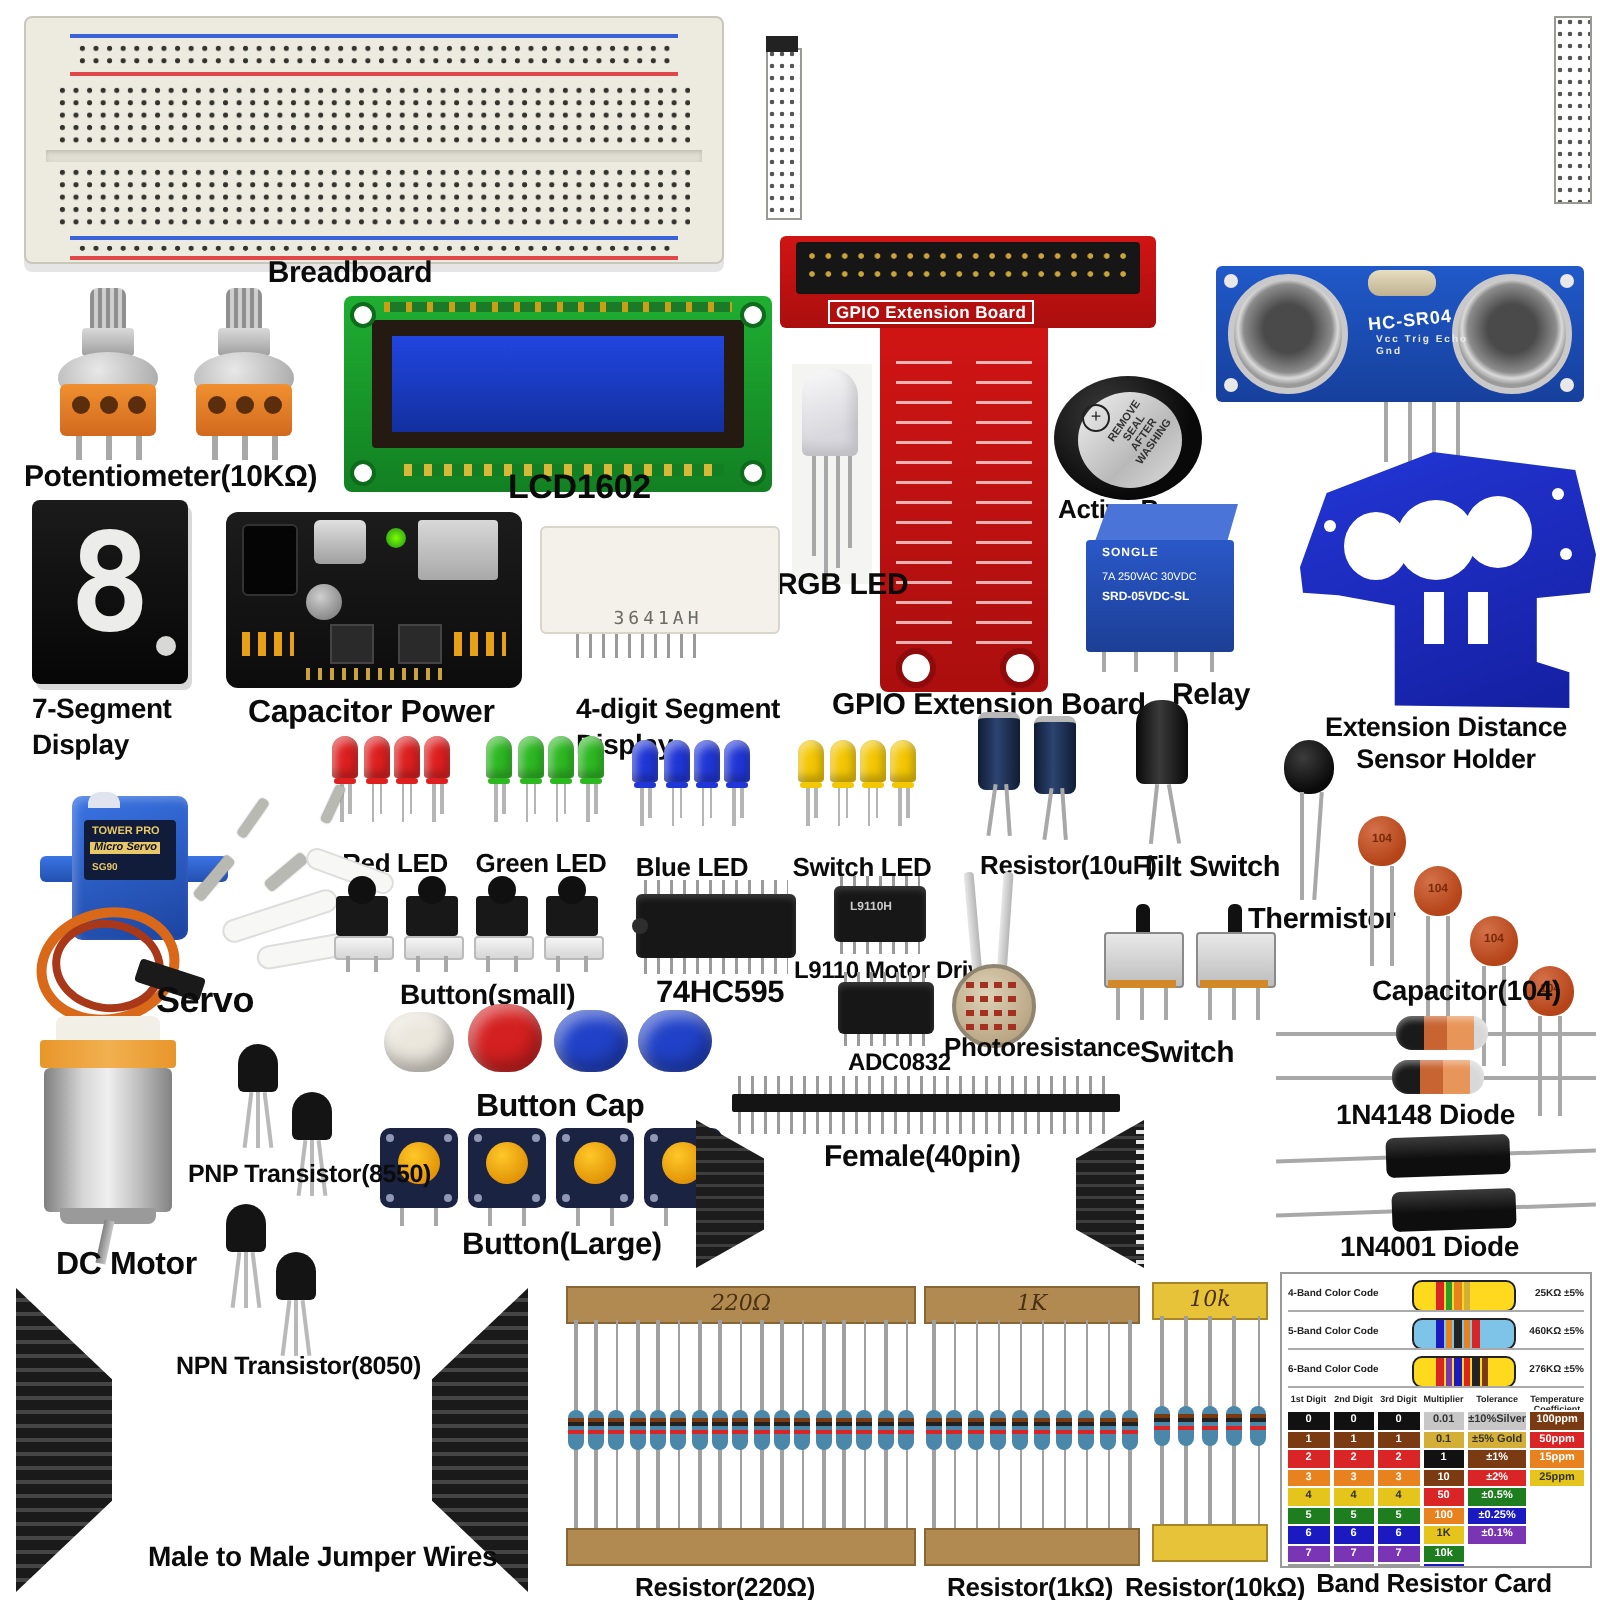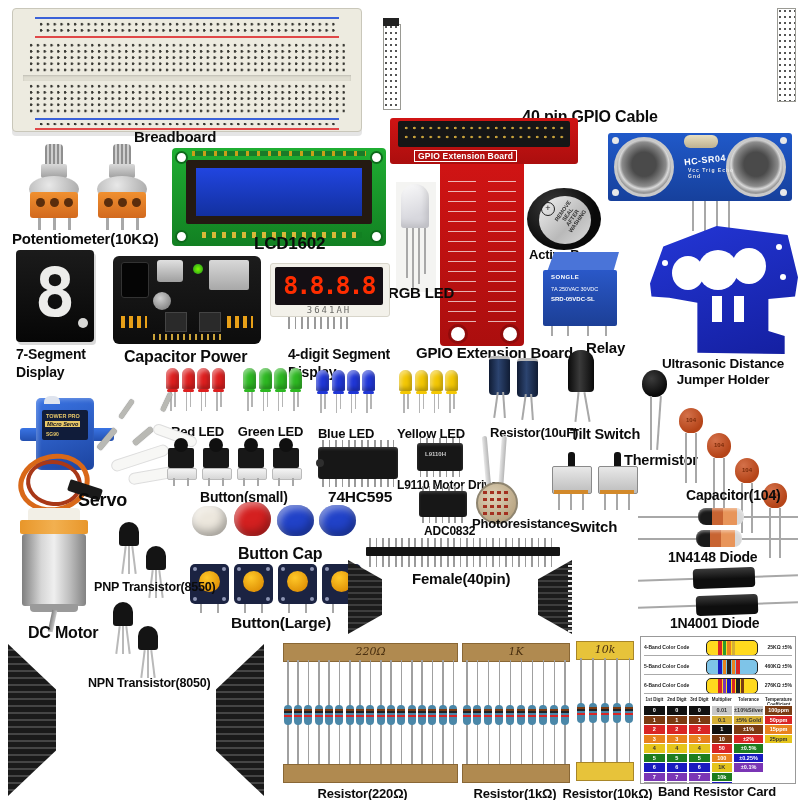--- a/index.html
+++ b/index.html
@@ -71,7 +71,6 @@
     <div class="c ribbon" style="left:16px;top:8px;width:380px;height:90px;border-radius:6px;transform:rotate(-1deg);"></div>
     <div class="c conn conn-dots" style="left:394px;top:2px;width:17px;height:92px;"></div>
   </div>
-  <div class="lbl ctr" style="left:500px;top:108px;width:180px;font-size:16px;">40 pin GPIO Cable</div>
 
   <div class="c" style="left:24px;top:144px;width:135px;height:86px;">
     <div class="c" style="left:0;top:0;width:60px;height:86px;">

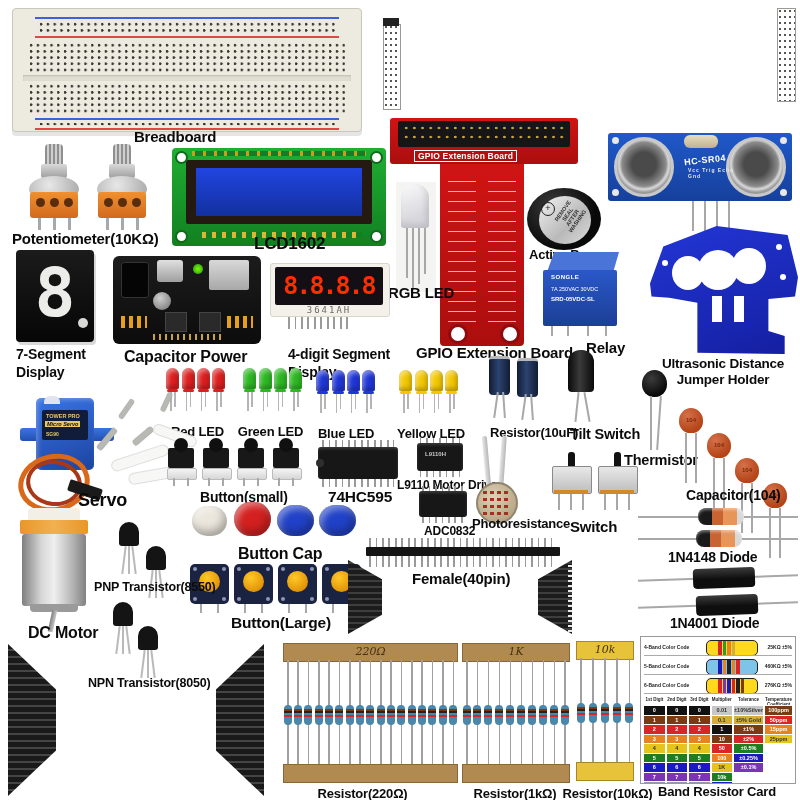--- a/index.html
+++ b/index.html
@@ -217,7 +217,6 @@
 
   <div class="c" style="left:270px;top:263px;width:118px;height:74px;">
     <div class="c" style="left:0;top:0;width:118px;height:52px;background:#f3f1ea;border:1px solid #d8d5ca;border-radius:3px;"></div>
-    <div class="c" style="left:5px;top:4px;width:108px;height:38px;background:#140f14;border-radius:2px;color:#ff2d00;font-family:'DejaVu Sans Mono',monospace;font-weight:bold;font-size:25px;line-height:38px;text-align:center;letter-spacing:-2px;">8.8.8.8</div>
     <div class="c" style="left:5px;top:42px;width:108px;height:10px;color:#6a6a66;font-size:9px;text-align:center;letter-spacing:2px;font-family:'DejaVu Sans Mono',monospace;">3641AH</div>
     <div class="c pins-h" style="left:18px;top:54px;width:60px;height:12px;"></div>
   </div>

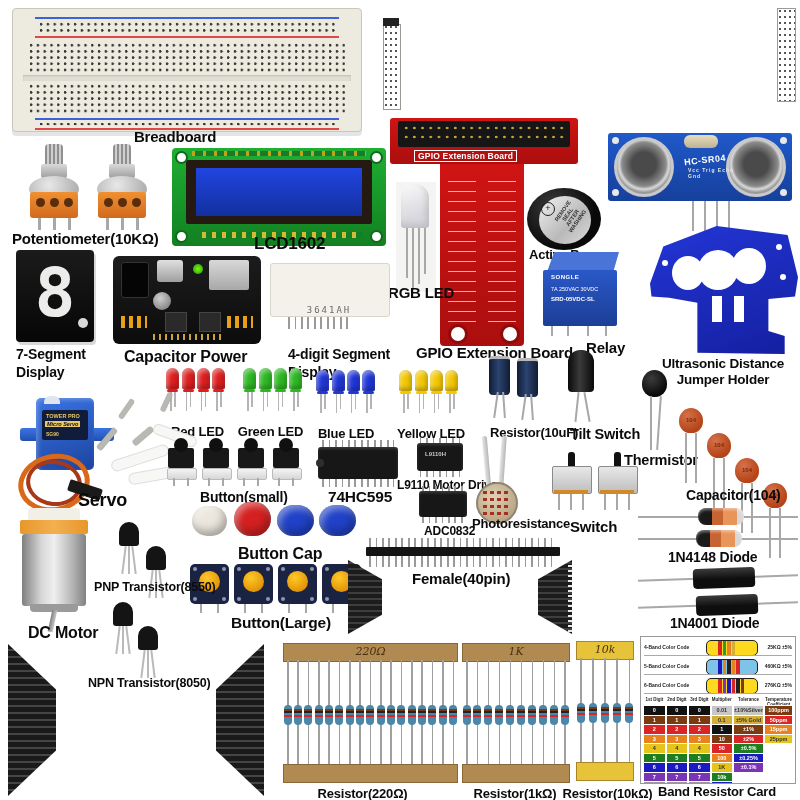--- a/index.html
+++ b/index.html
@@ -191,7 +191,7 @@
     <div class="c" style="left:126px;top:18px;width:6px;height:6px;border-radius:50%;background:#fff;"></div>
     <div class="c" style="left:130px;top:48px;width:6px;height:6px;border-radius:50%;background:#fff;"></div>
   </div>
-  <div class="lbl ctr" style="left:648px;top:356px;width:150px;font-size:13.5px;">Ultrasonic Distance</div>
+  <div class="lbl ctr" style="left:648px;top:356px;width:150px;font-size:13.5px;">Extension Distance</div>
   <div class="lbl ctr" style="left:648px;top:372px;width:150px;font-size:13.5px;">Jumper Holder</div>
 
   <div class="c" style="left:16px;top:250px;width:78px;height:92px;background:linear-gradient(180deg,#1b1b1b,#060606);border-radius:4px;box-shadow:2px 3px 0 rgba(0,0,0,.15);">

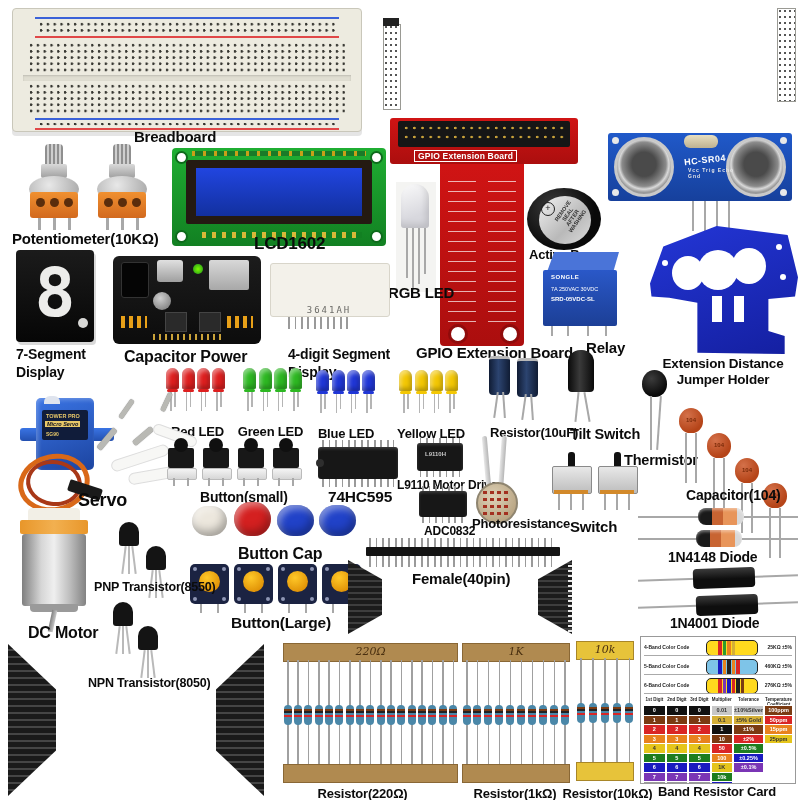--- a/index.html
+++ b/index.html
@@ -192,7 +192,7 @@
     <div class="c" style="left:130px;top:48px;width:6px;height:6px;border-radius:50%;background:#fff;"></div>
   </div>
   <div class="lbl ctr" style="left:648px;top:356px;width:150px;font-size:13.5px;">Extension Distance</div>
-  <div class="lbl ctr" style="left:648px;top:372px;width:150px;font-size:13.5px;">Jumper Holder</div>
+  <div class="lbl ctr" style="left:648px;top:372px;width:150px;font-size:13.5px;">Sensor Holder</div>
 
   <div class="c" style="left:16px;top:250px;width:78px;height:92px;background:linear-gradient(180deg,#1b1b1b,#060606);border-radius:4px;box-shadow:2px 3px 0 rgba(0,0,0,.15);">
     <div class="c" style="left:12px;top:2px;width:54px;height:80px;color:#ececea;font-family:'DejaVu Sans Mono',monospace;font-weight:bold;font-size:68px;line-height:82px;text-align:center;">8</div>

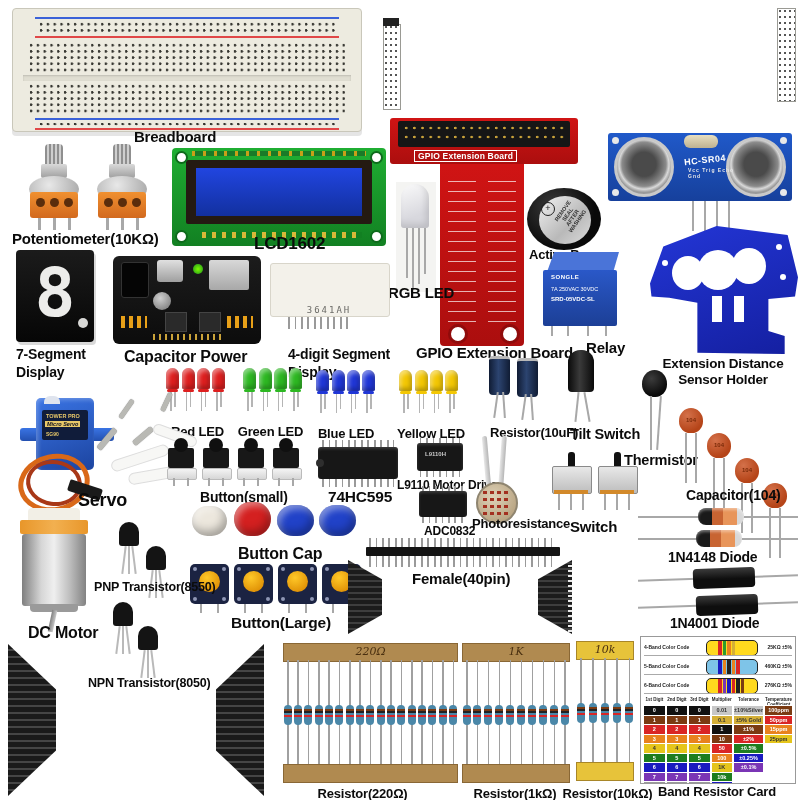--- a/index.html
+++ b/index.html
@@ -230,7 +230,7 @@
   <div class="lbl ctr" style="left:160px;top:424px;width:75px;font-size:13px;">Red LED</div>
   <div class="lbl ctr" style="left:228px;top:424px;width:85px;font-size:13px;">Green LED</div>
   <div class="lbl ctr" style="left:306px;top:426px;width:80px;font-size:13px;">Blue LED</div>
-  <div class="lbl ctr" style="left:390px;top:426px;width:82px;font-size:13px;">Yellow LED</div>
+  <div class="lbl ctr" style="left:390px;top:426px;width:82px;font-size:13px;">Switch LED</div>
 
   <div class="c" style="left:489px;top:356px;width:52px;height:66px;">
     <div class="c" style="left:0;top:0;width:21px;height:36px;border-radius:4px;background:linear-gradient(90deg,#101c34,#2c4470 45%,#101c34);border-top:3px solid #b8b8b8;"></div>

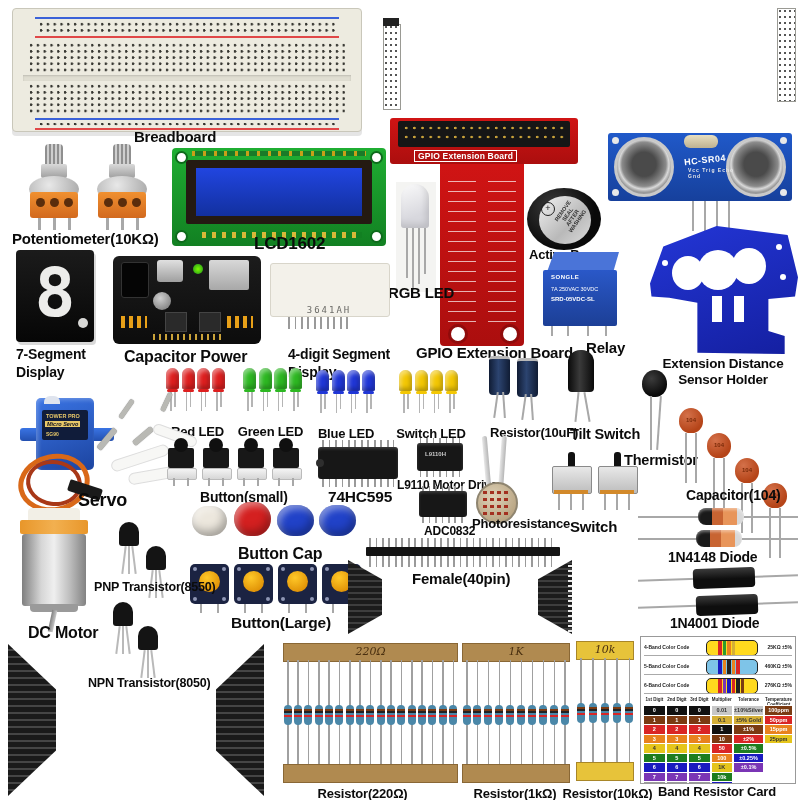--- a/index.html
+++ b/index.html
@@ -495,6 +495,7 @@
     <div class="c ribbon" style="left:44px;top:22px;width:168px;height:108px;clip-path:polygon(0 0,16% 28%,84% 28%,100% 0,100% 100%,84% 72%,16% 72%,0 100%);"></div>
     <div class="c" style="left:208px;top:0;width:48px;height:152px;background:repeating-linear-gradient(0deg,#1a1a1a 0 5px,#454545 5px 7px);clip-path:polygon(0 30%,100% 0,100% 100%,0 70%);"></div>
   </div>
+  <div class="lbl" style="left:74px;top:770px;font-size:14px;">Male to Male Jumper Wires</div>
 
   <div class="c" style="left:283px;top:643px;width:175px;height:140px;">
       <div class="tape" style="top: 0px; background: rgb(176, 138, 80);">

